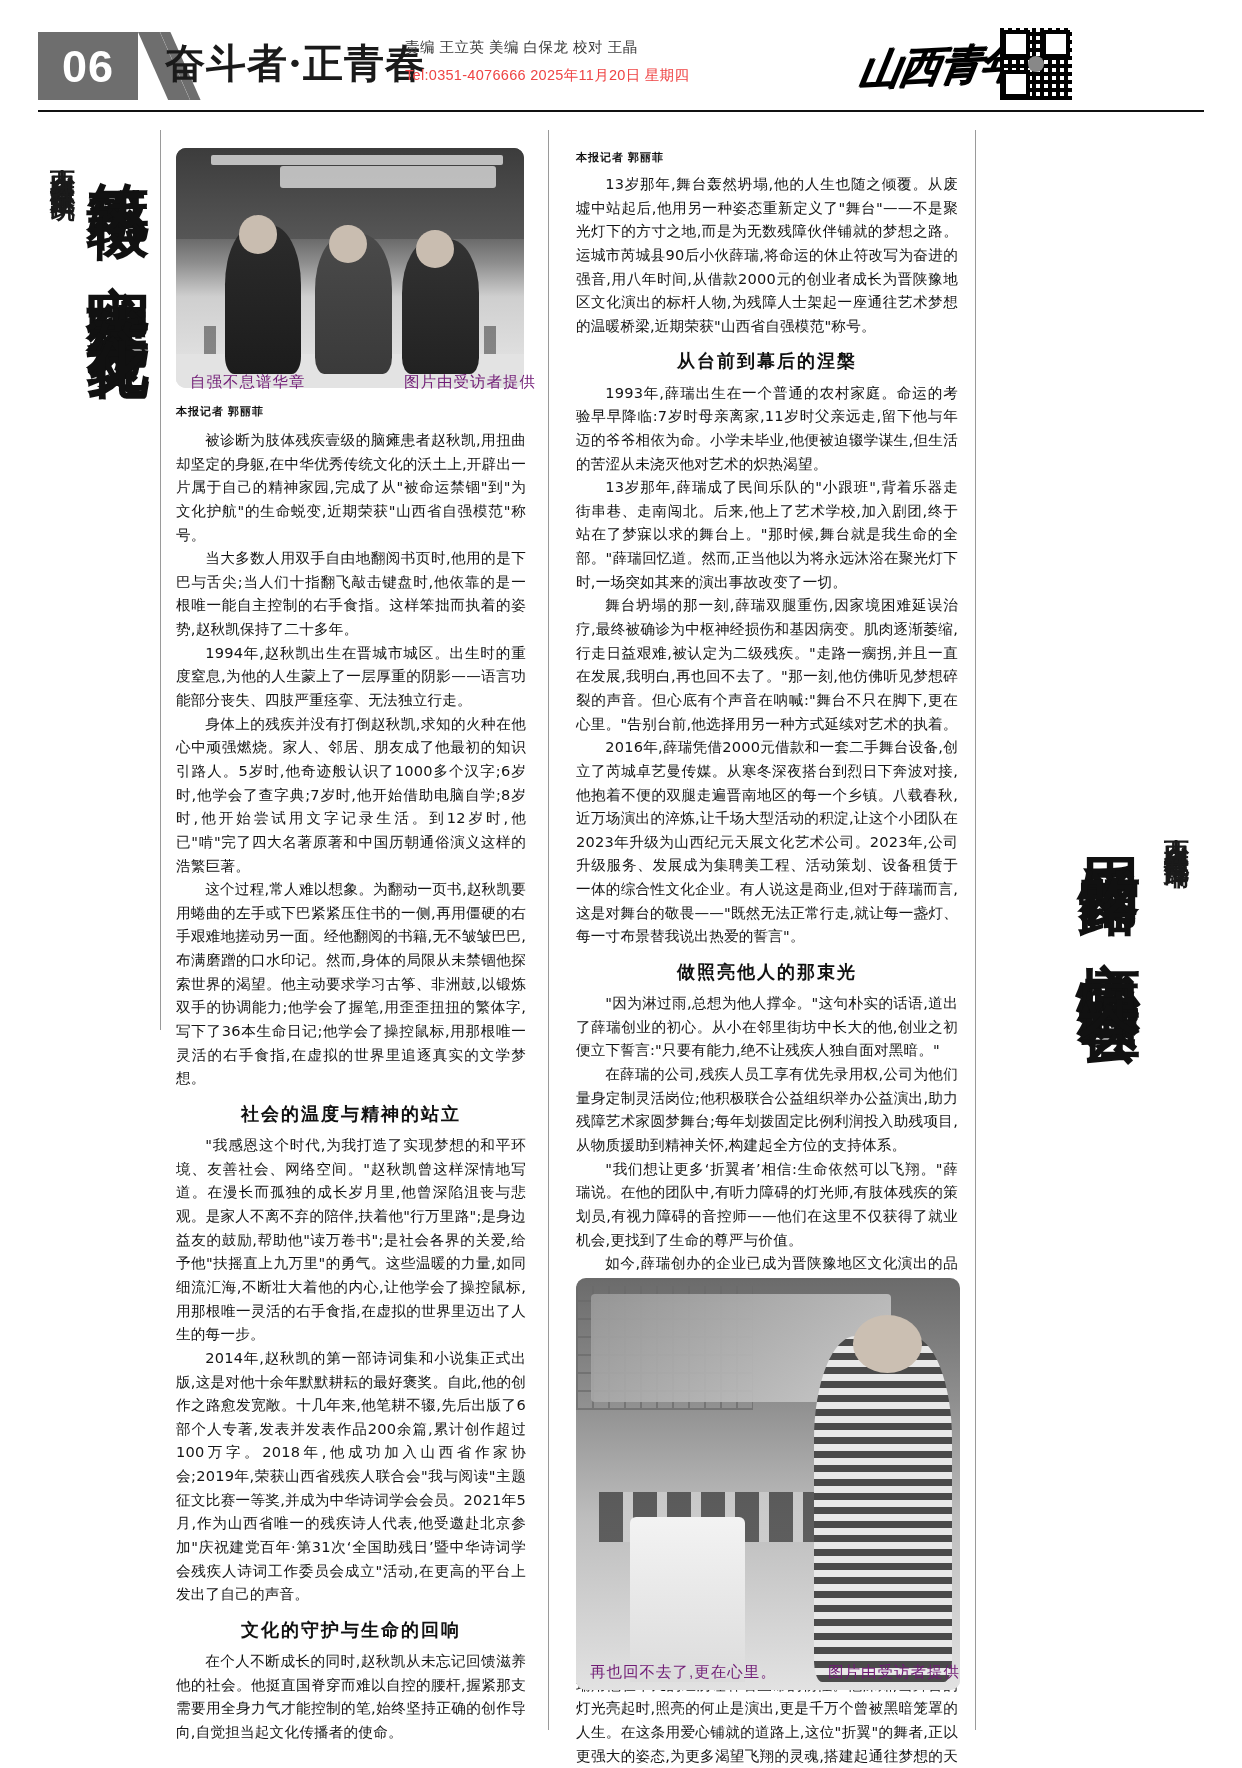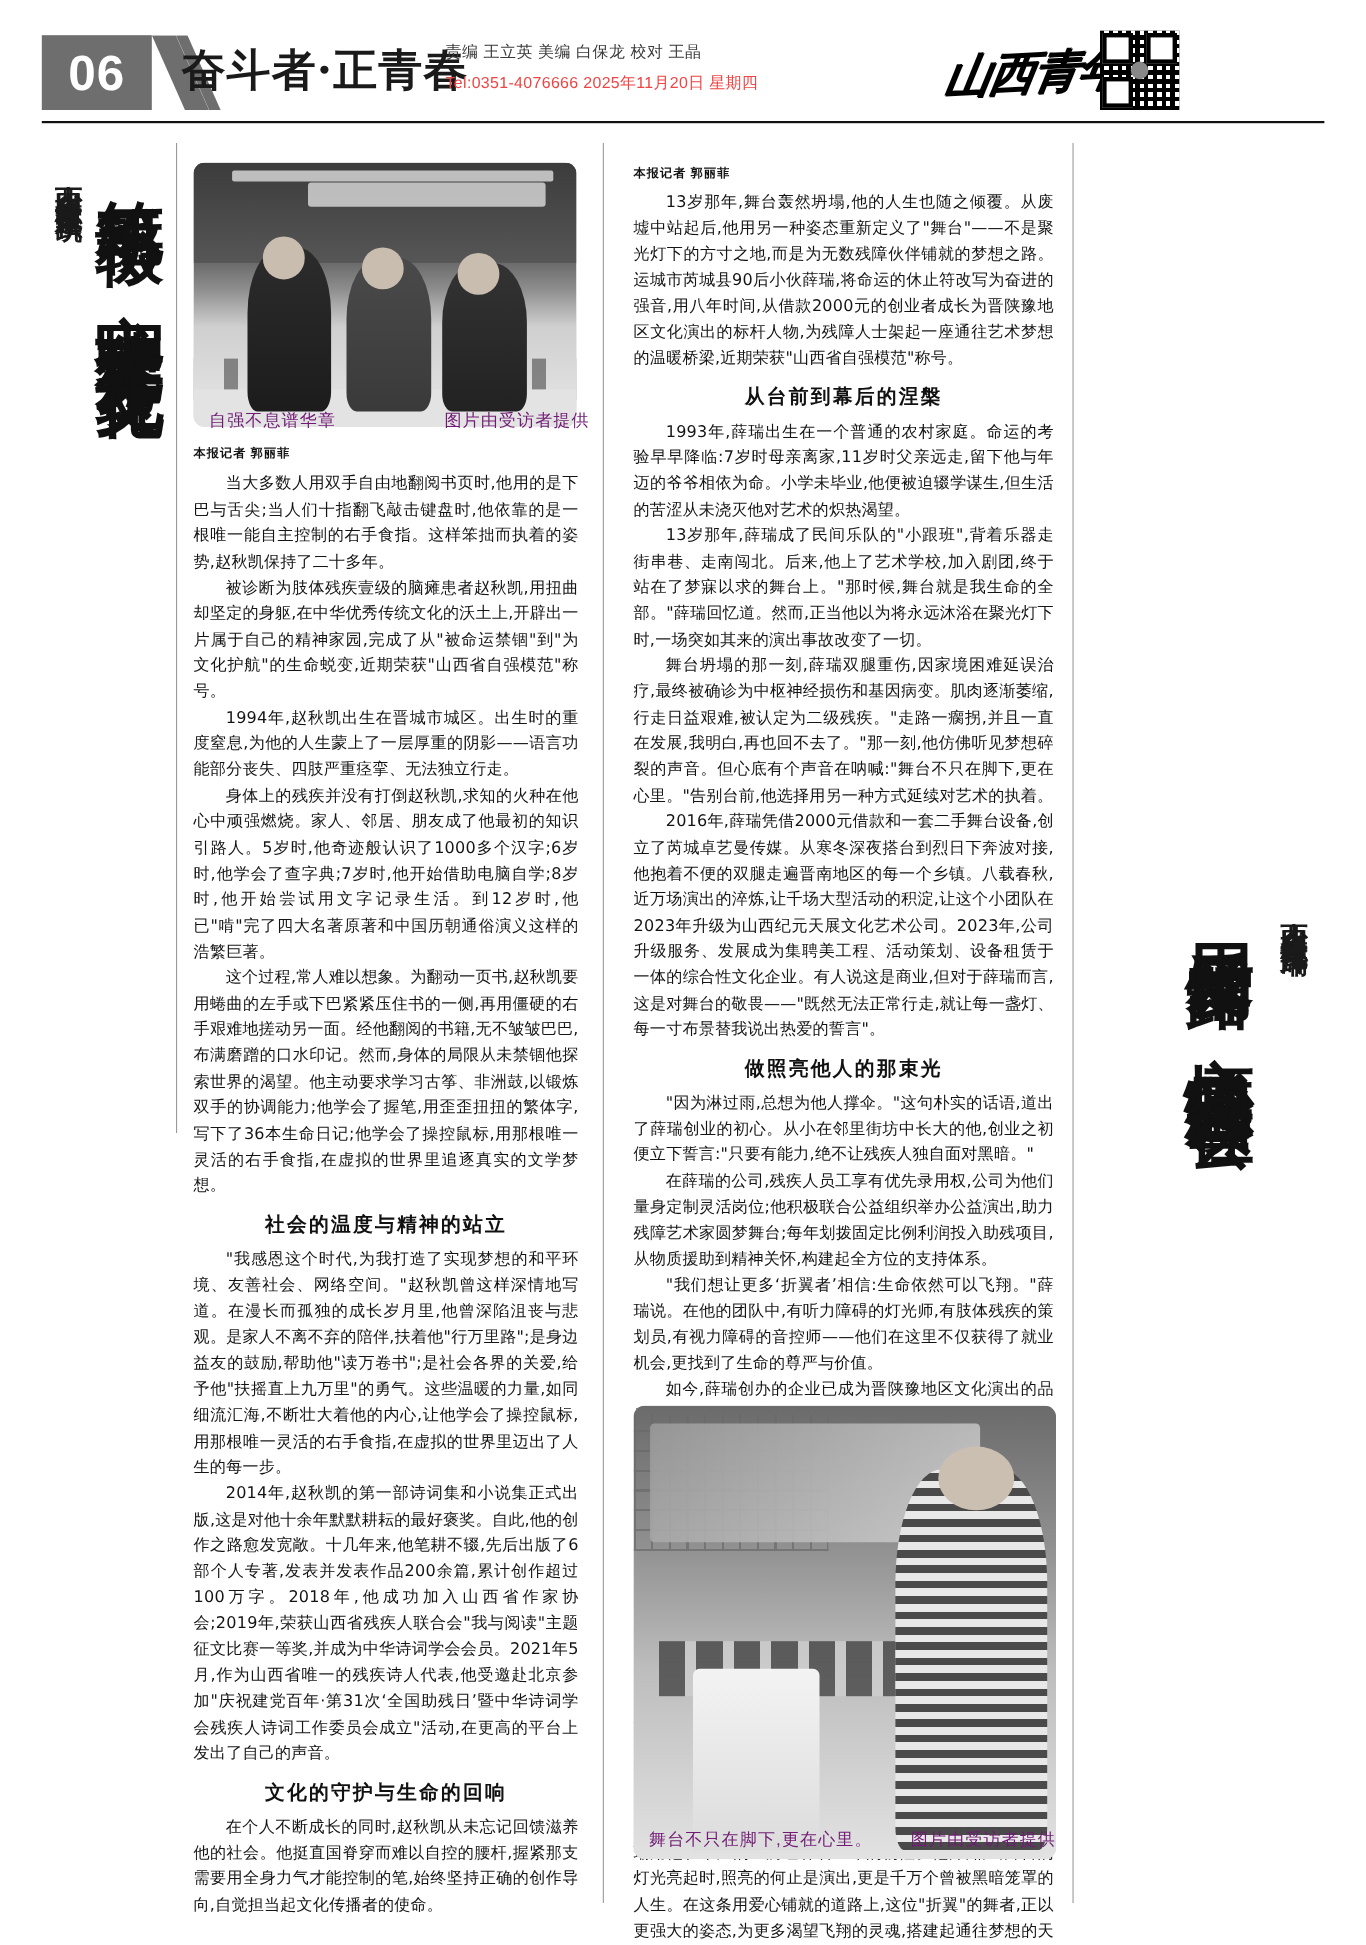--- a/index.html
+++ b/index.html
@@ -236,8 +236,8 @@
   <div class="byline by-l">本报记者 郭丽菲</div>
 
   <div class="col col-l">
+    <p>被诊断为肢体残疾壹级的脑瘫患者赵秋凯,用扭曲却坚定的身躯,在中华优秀传统文化的沃土上,开辟出一片属于自己的精神家园,完成了从"被命运禁锢"到"为文化护航"的生命蜕变,近期荣获"山西省自强模范"称号。</p>
     <p>当大多数人用双手自由地翻阅书页时,他用的是下巴与舌尖;当人们十指翻飞敲击键盘时,他依靠的是一根唯一能自主控制的右手食指。这样笨拙而执着的姿势,赵秋凯保持了二十多年。</p>
-    <p>被诊断为肢体残疾壹级的脑瘫患者赵秋凯,用扭曲却坚定的身躯,在中华优秀传统文化的沃土上,开辟出一片属于自己的精神家园,完成了从"被命运禁锢"到"为文化护航"的生命蜕变,近期荣获"山西省自强模范"称号。</p>
     <p>1994年,赵秋凯出生在晋城市城区。出生时的重度窒息,为他的人生蒙上了一层厚重的阴影——语言功能部分丧失、四肢严重痉挛、无法独立行走。</p>
     <p>身体上的残疾并没有打倒赵秋凯,求知的火种在他心中顽强燃烧。家人、邻居、朋友成了他最初的知识引路人。5岁时,他奇迹般认识了1000多个汉字;6岁时,他学会了查字典;7岁时,他开始借助电脑自学;8岁时,他开始尝试用文字记录生活。到12岁时,他已"啃"完了四大名著原著和中国历朝通俗演义这样的浩繁巨著。</p>
     <p>这个过程,常人难以想象。为翻动一页书,赵秋凯要用蜷曲的左手或下巴紧紧压住书的一侧,再用僵硬的右手艰难地搓动另一面。经他翻阅的书籍,无不皱皱巴巴,布满磨蹭的口水印记。然而,身体的局限从未禁锢他探索世界的渴望。他主动要求学习古筝、非洲鼓,以锻炼双手的协调能力;他学会了握笔,用歪歪扭扭的繁体字,写下了36本生命日记;他学会了操控鼠标,用那根唯一灵活的右手食指,在虚拟的世界里追逐真实的文学梦想。</p>

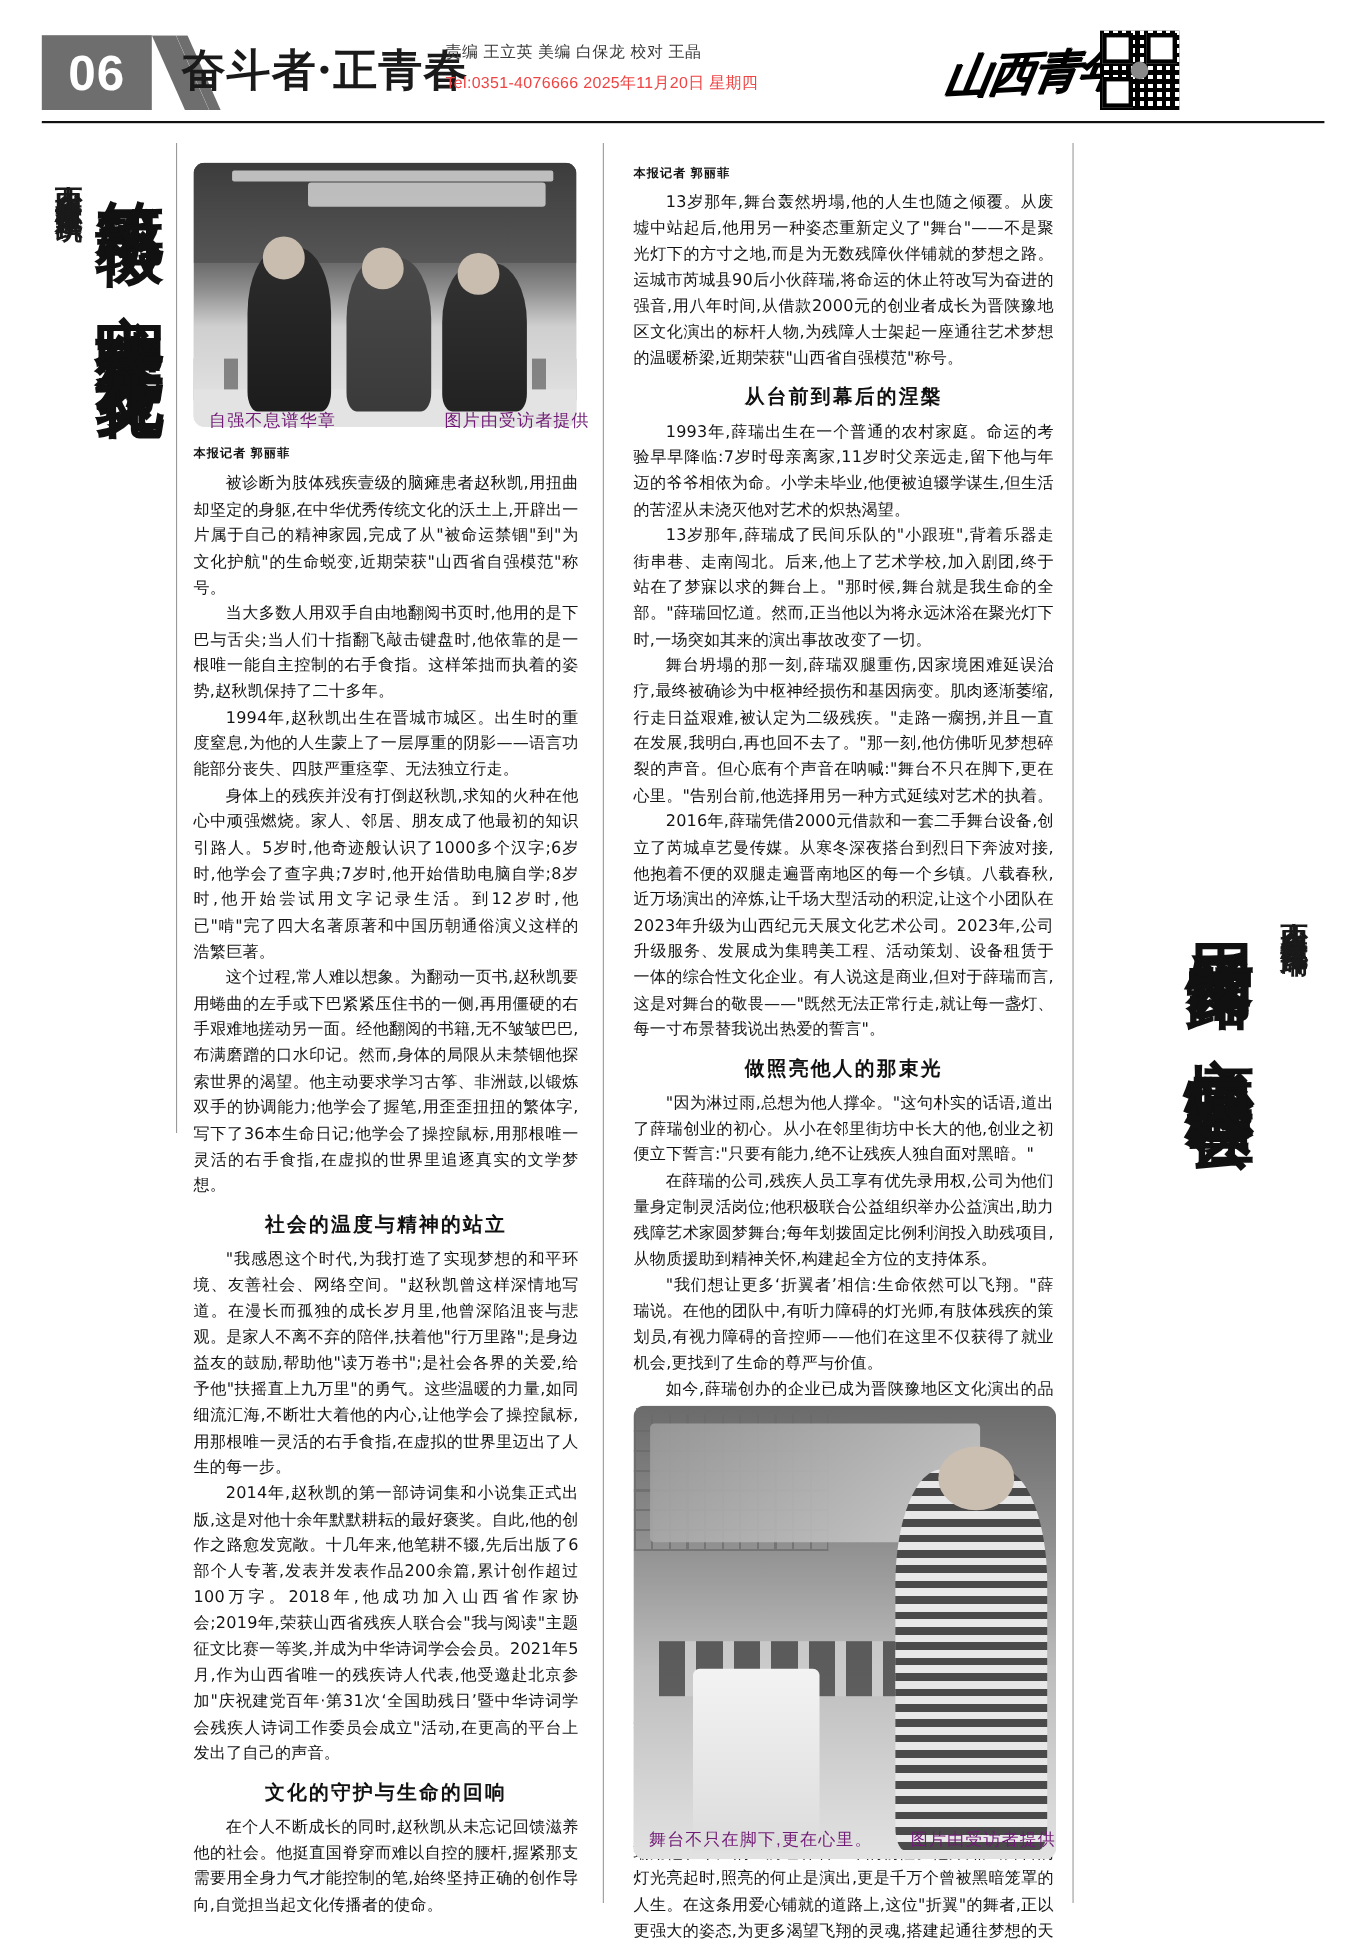--- a/index.html
+++ b/index.html
@@ -282,7 +282,7 @@
     <div class="pb-man"></div>
     <div class="pb-head"></div>
   </div>
-  <div class="cap cap-b1">舞台不只在脚下,更在心里。</div>
+  <div class="cap cap-b1">再也回不去了,更在心里。</div>
   <div class="cap cap-b2">图片由受访者提供</div>
 
 </div>

